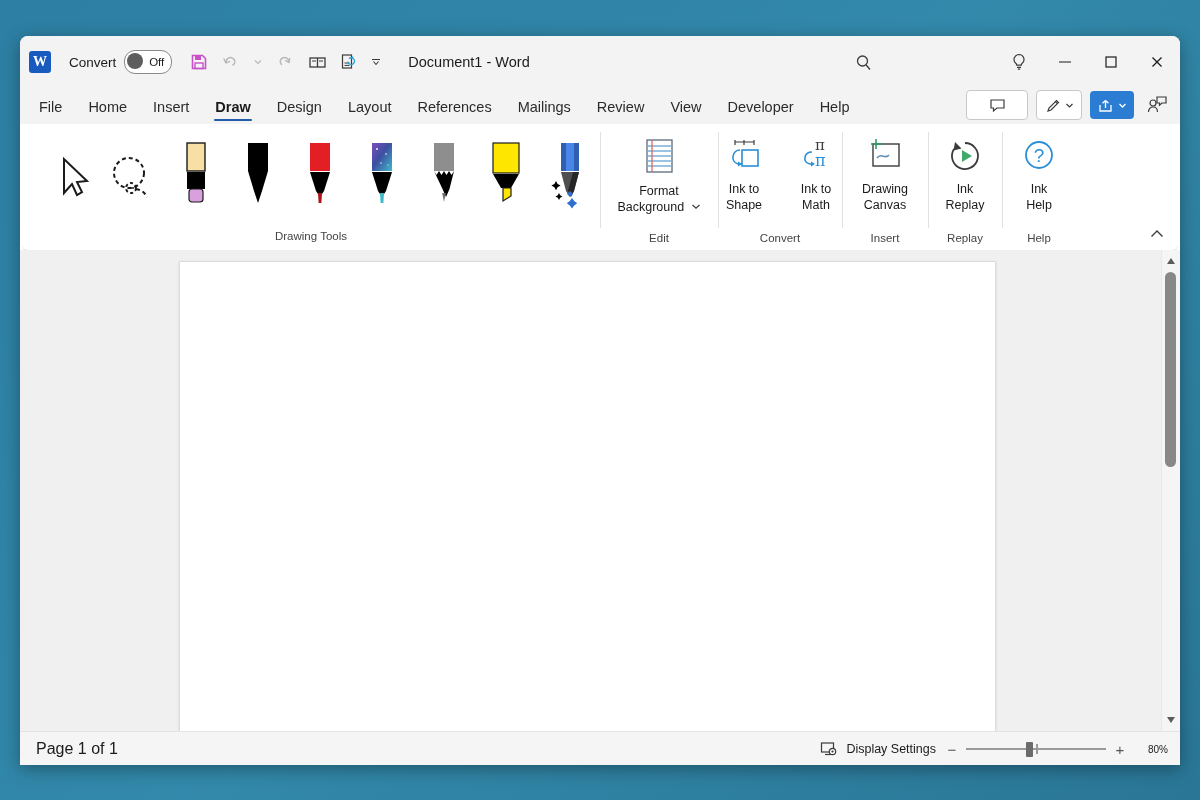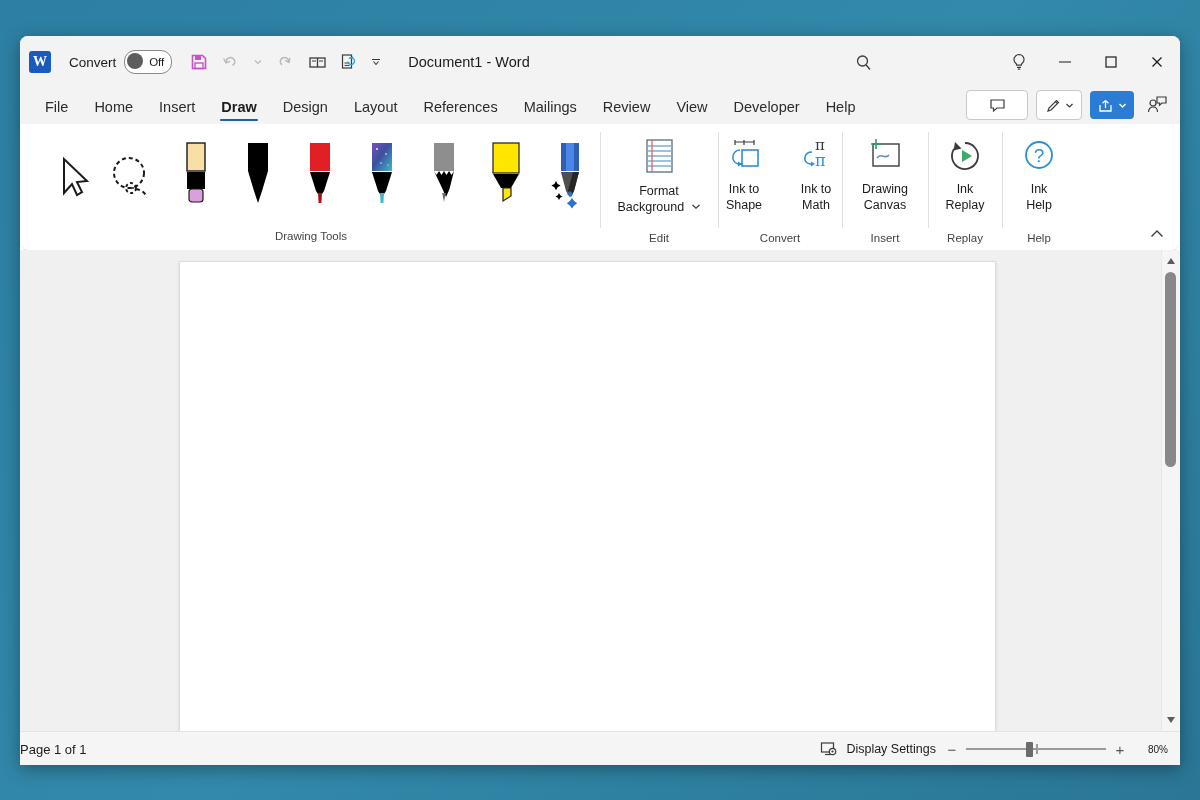--- a/index.html
+++ b/index.html
@@ -83,7 +83,7 @@
     height: 36px;
     background: #f3f3f3;
     display: flex; align-items: flex-end;
-    padding-left: 12px;
+    padding-left: 6px;
   }
   .tab {
     font-size: 14.5px; color: #2b2b2b;

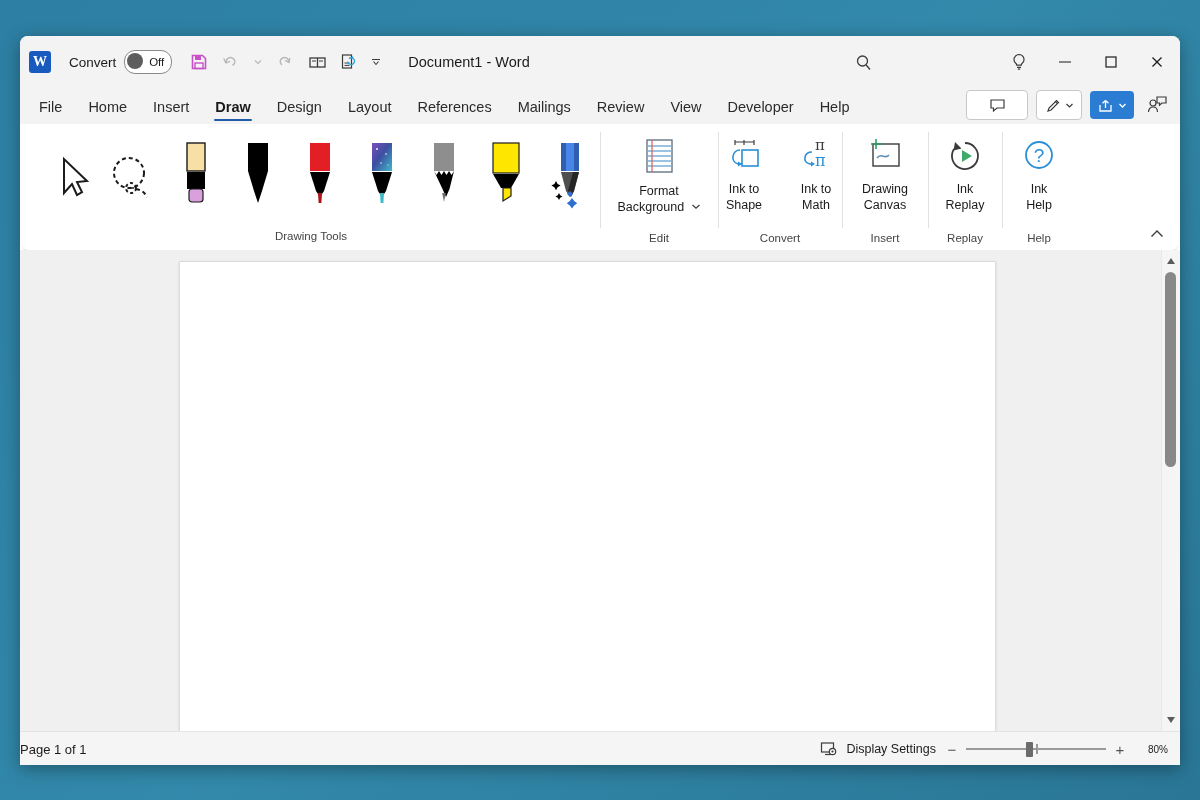--- a/index.html
+++ b/index.html
@@ -212,7 +212,7 @@
     border-top: 1px solid #e4e4e4;
     display: flex; align-items: center;
   }
-  .status-left { margin-left: 0; font-size: 13px; color: #1b1b1b; }
+  .status-left { margin-left: 16px; font-size: 16px; color: #1b1b1b; }
   .status-right {
     position: absolute; right: 12px;
     display: flex; align-items: center; gap: 10px;

